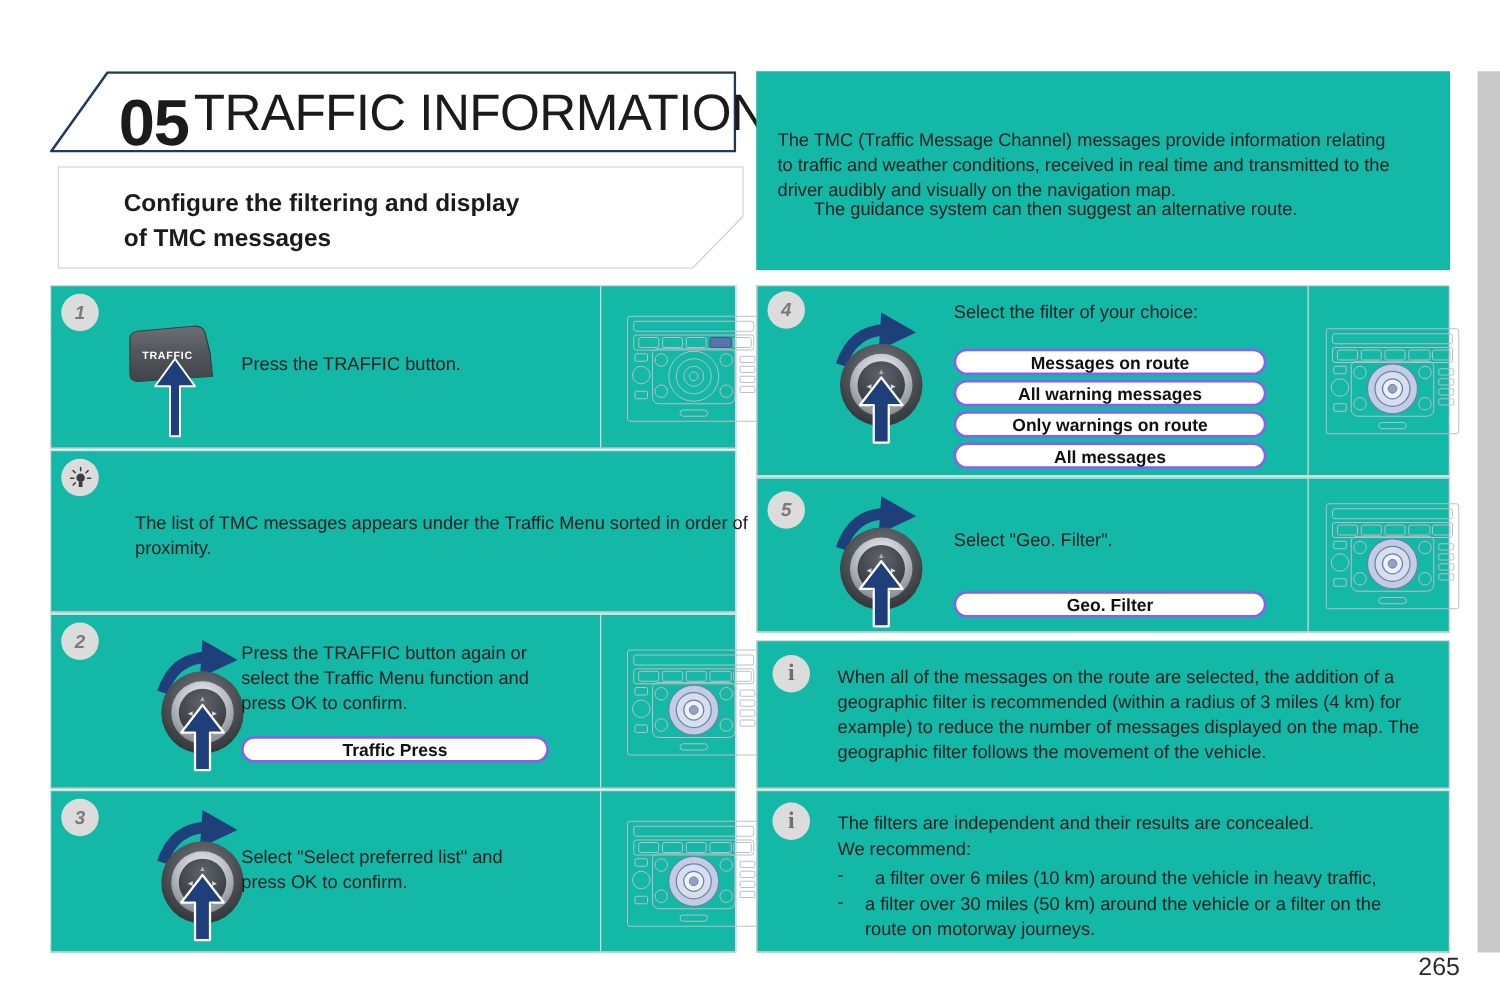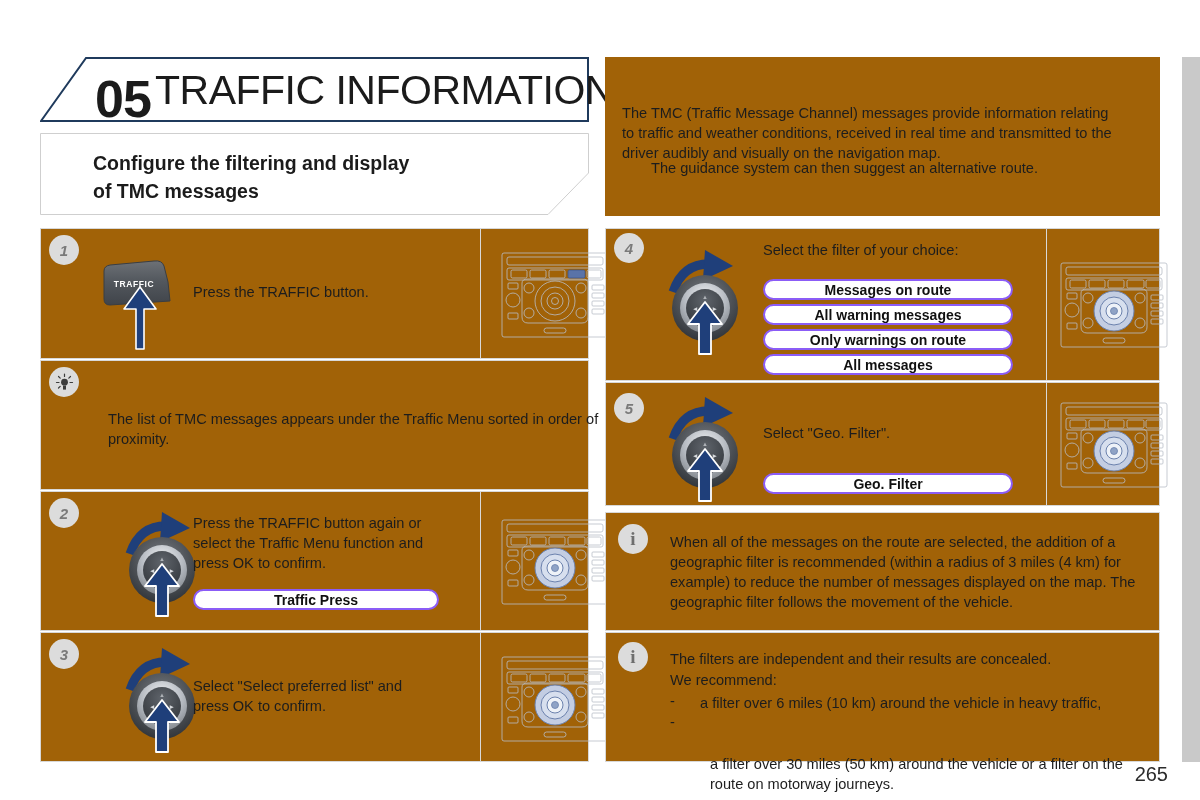--- a/index.html
+++ b/index.html
@@ -79,7 +79,7 @@
   
   .card {
     position: absolute;
-    background: #a16207;
+    background: #14b8a6;
     border: 1px solid #d8d8d8;
     box-sizing: border-box;
   }

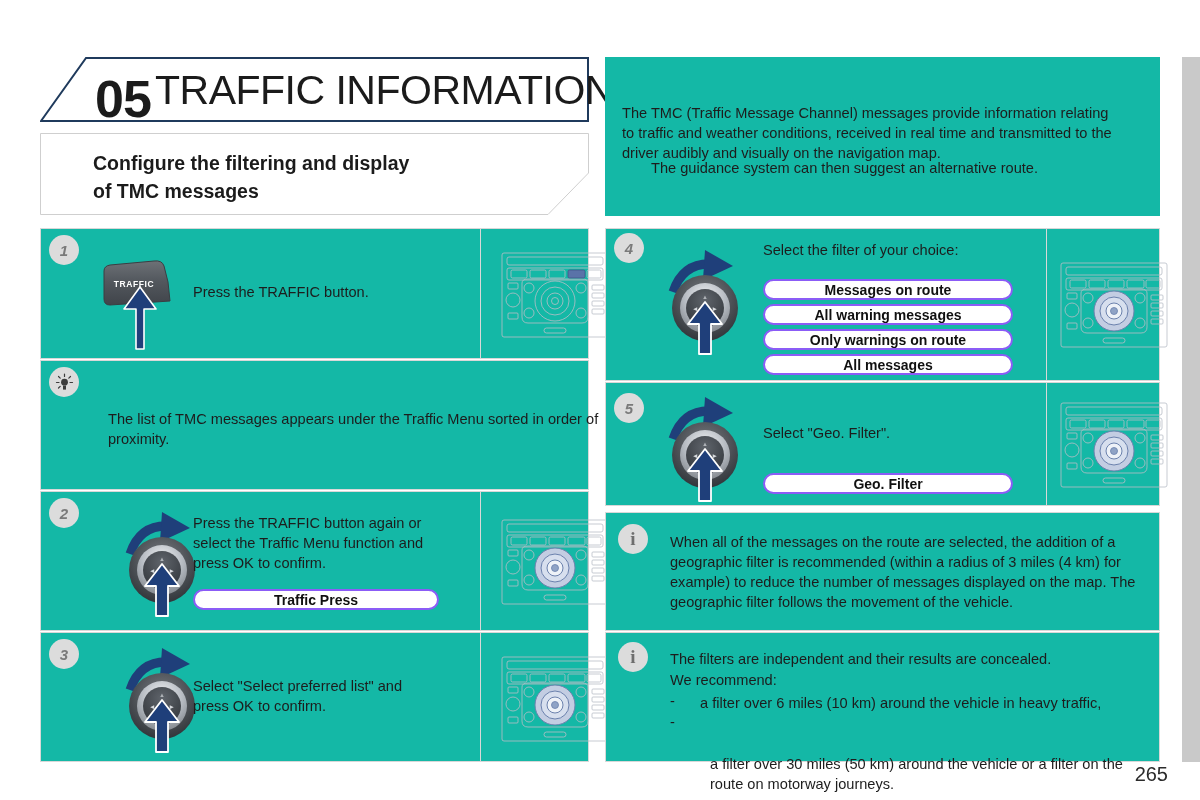--- a/index.html
+++ b/index.html
@@ -59,7 +59,7 @@
   
   .subtitle-box {
     position: absolute;
-    left: 40px;
+    left: 46px;
     top: 133px;
     width: 549px;
     height: 82px;

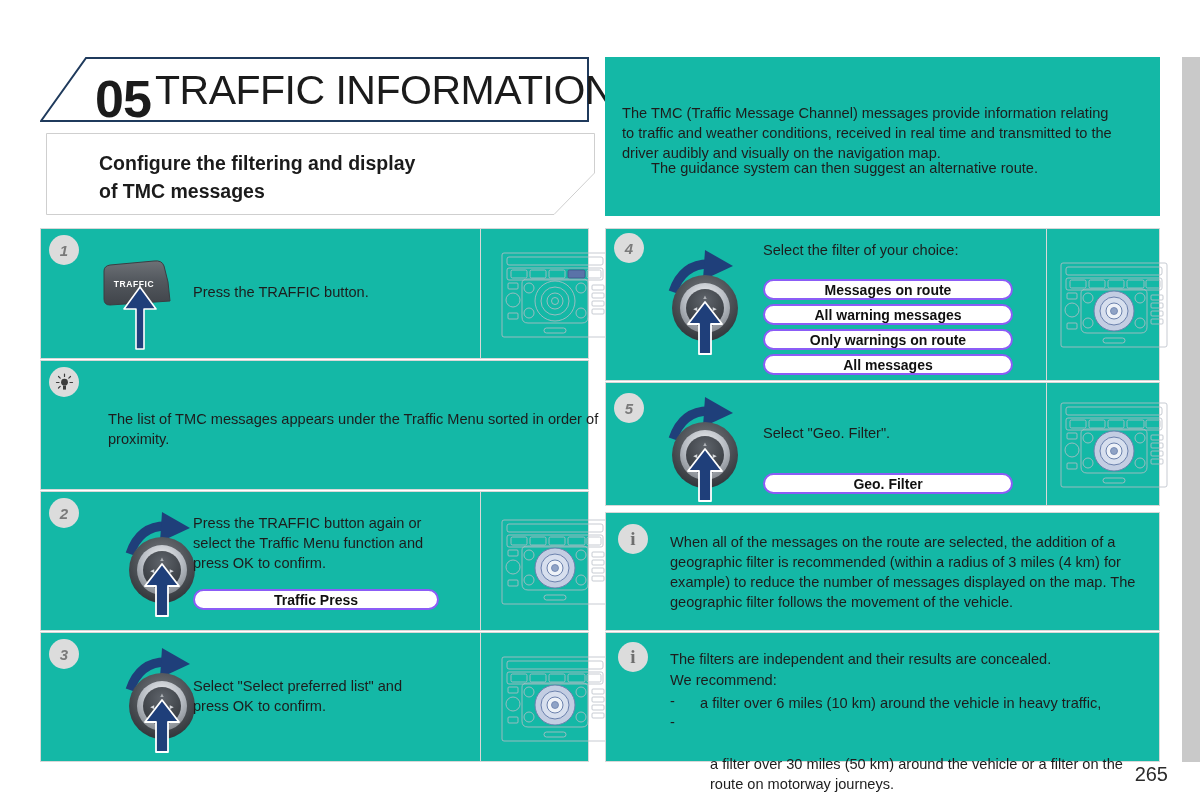--- a/index.html
+++ b/index.html
@@ -574,7 +574,7 @@
     <div class="body-text" style="left:94px; top:60px; width:460px;">a filter over 6 miles (10 km) around the vehicle in heavy traffic,</div>
 
     <div class="list-dash" style="left:64px; top:81px;">-</div>
-    <div class="body-text" style="left:104px; top:81px; width:450px;margin-top:40px;">a filter over 30 miles (50 km) around the vehicle or a filter on the route on motorway journeys.</div>
+    <div class="body-text" style="left:86px; top:81px; width:450px;">a filter over 30 miles (50 km) around the vehicle or a filter on the route on motorway journeys.</div>
   </div>
 
   <div class="page-num">265</div>

